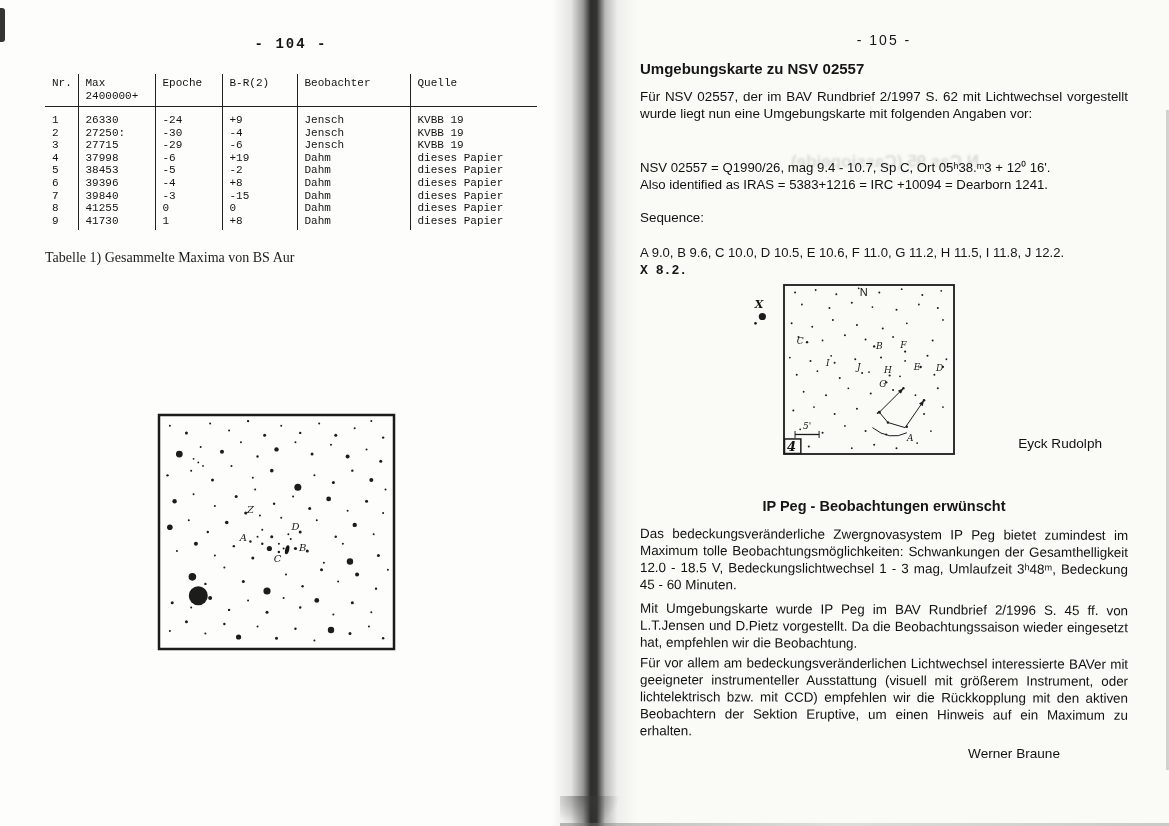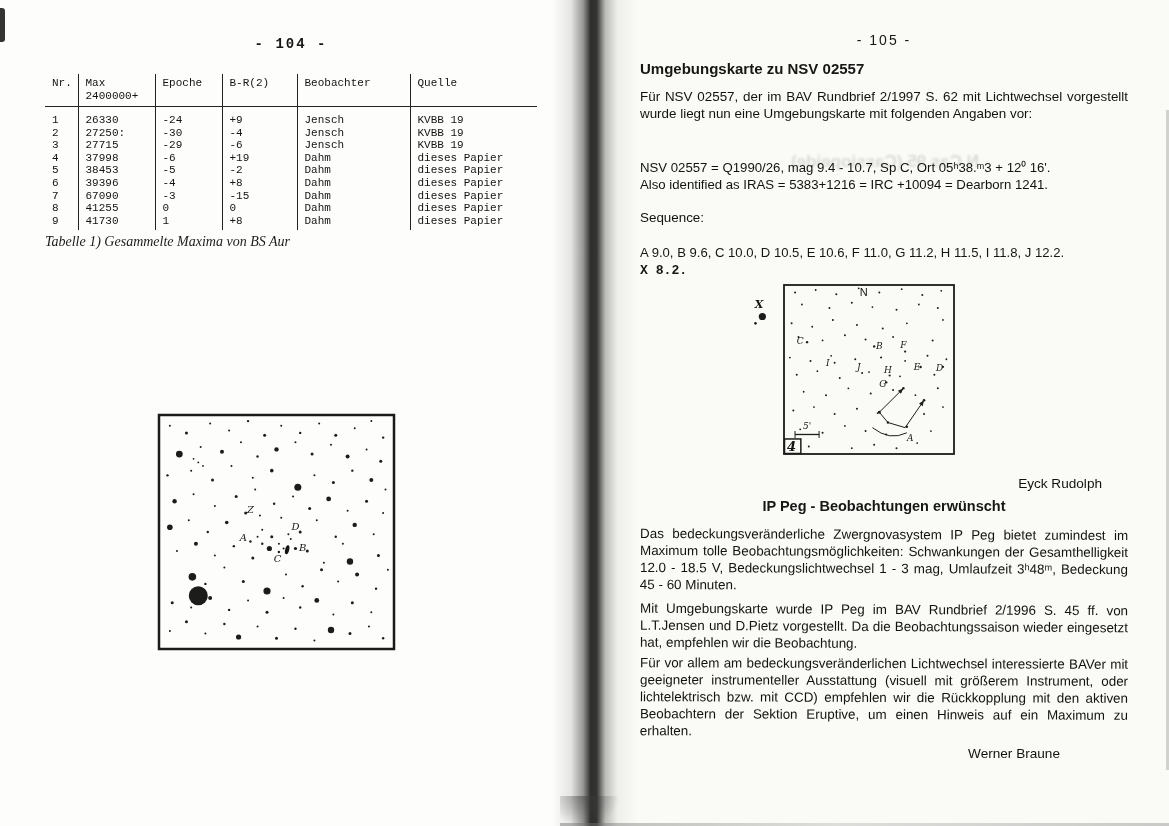--- a/index.html
+++ b/index.html
@@ -160,7 +160,7 @@
         </tr>
         <tr>
           <td>7</td>
-          <td>67090</td>
+          <td>39840</td>
           <td>-3</td>
           <td>-15</td>
           <td>Dahm</td>

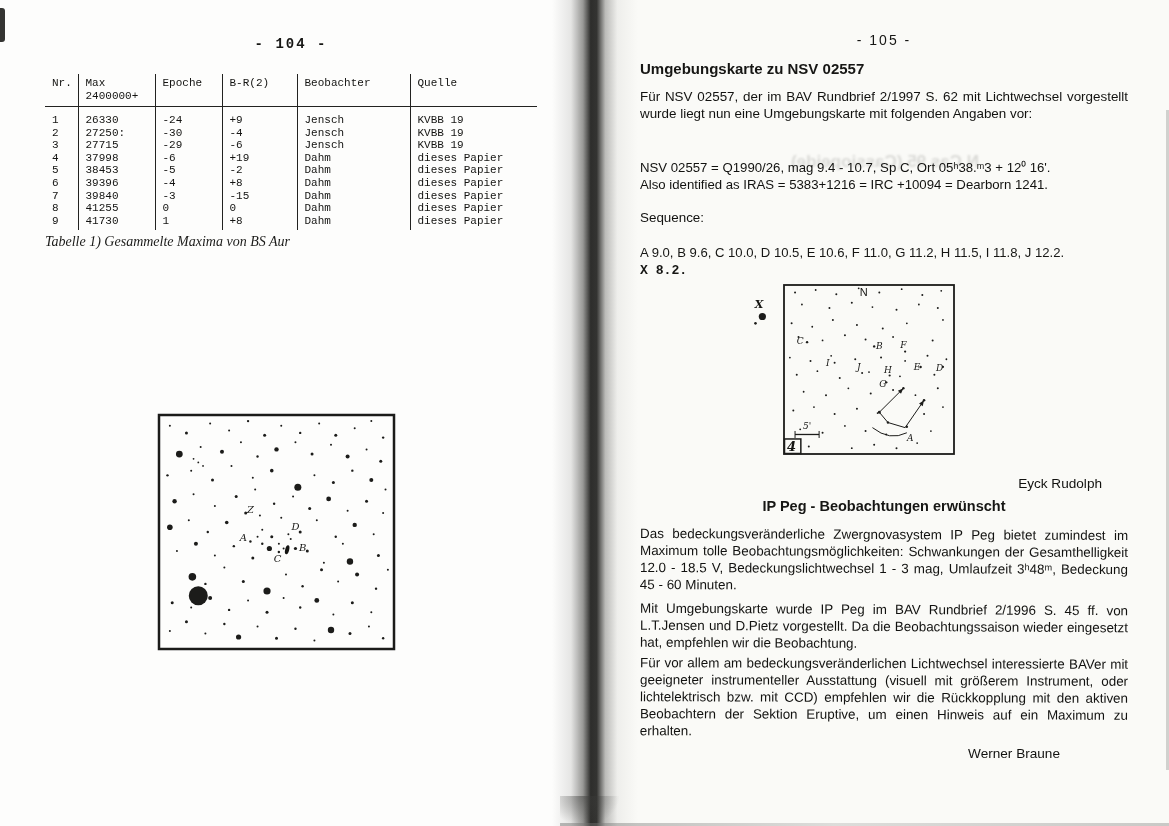--- a/index.html
+++ b/index.html
@@ -36,7 +36,7 @@
   table.maxima tbody tr:first-child td{padding-top:7px;}
   table.maxima tbody tr:last-child td{padding-bottom:3px;}
   .caption{font-family:"Liberation Serif","DejaVu Serif",serif;font-size:14px;color:#1b1b19;}
-  .tab-caption{position:absolute;left:45px;top:234px;width:500px;font-style:italic;}
+  .tab-caption{position:absolute;left:45px;top:250px;width:500px;}
   .fig-caption{position:absolute;left:44px;top:685px;width:512px;line-height:18.5px;}
   .figure{position:absolute;}
   .fig-left{left:158px;top:414px;width:237px;height:236px;}

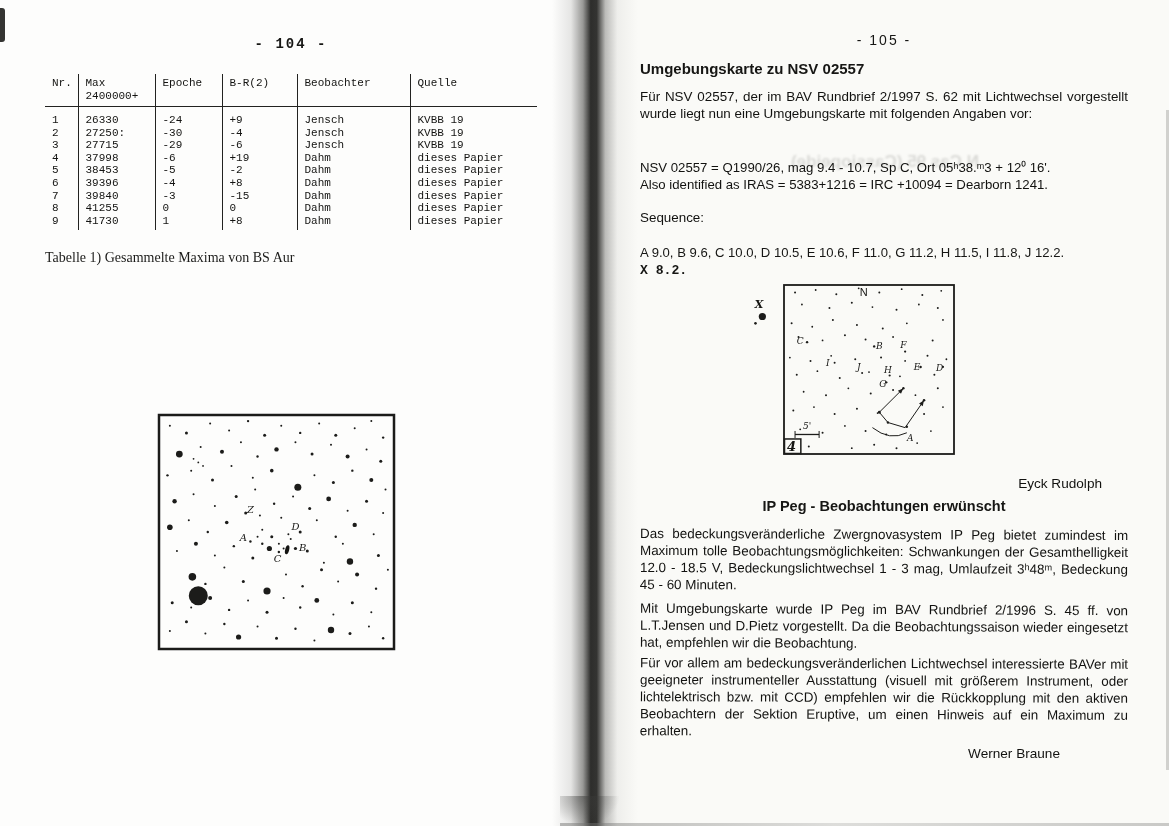--- a/index.html
+++ b/index.html
@@ -53,7 +53,7 @@
   .seq{top:245px;white-space:nowrap;font-size:13.1px;line-height:16.5px;}
   .seq b{font-weight:bold;font-family:Liberation Mono, monospace;}
   .sig{font-size:13.6px;color:#121210;text-align:right;}
-  .sig1{top:476px;width:462px;}
+  .sig1{top:436px;width:462px;}
   .h2{top:498px;text-align:center;font-weight:bold;font-size:14.5px;}
   .p2{top:527px;transform:rotate(.25deg);}
   .p3{top:602px;transform:rotate(.3deg);}

